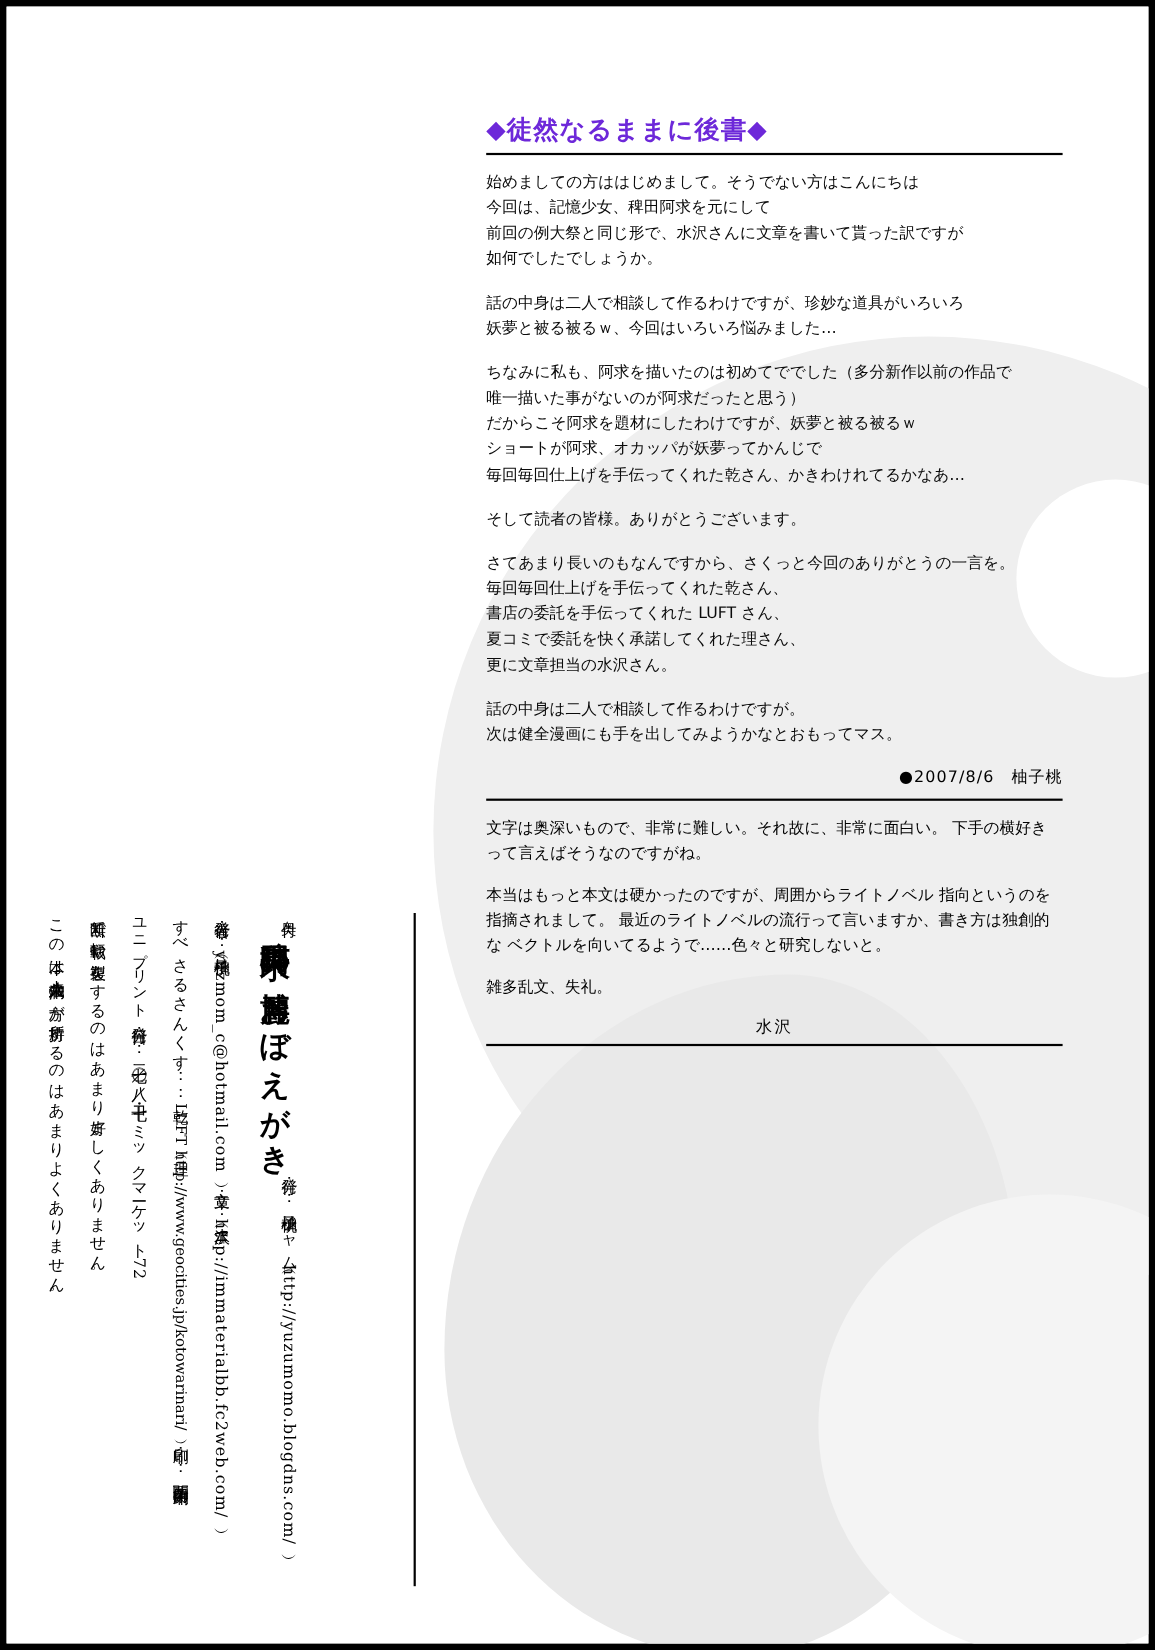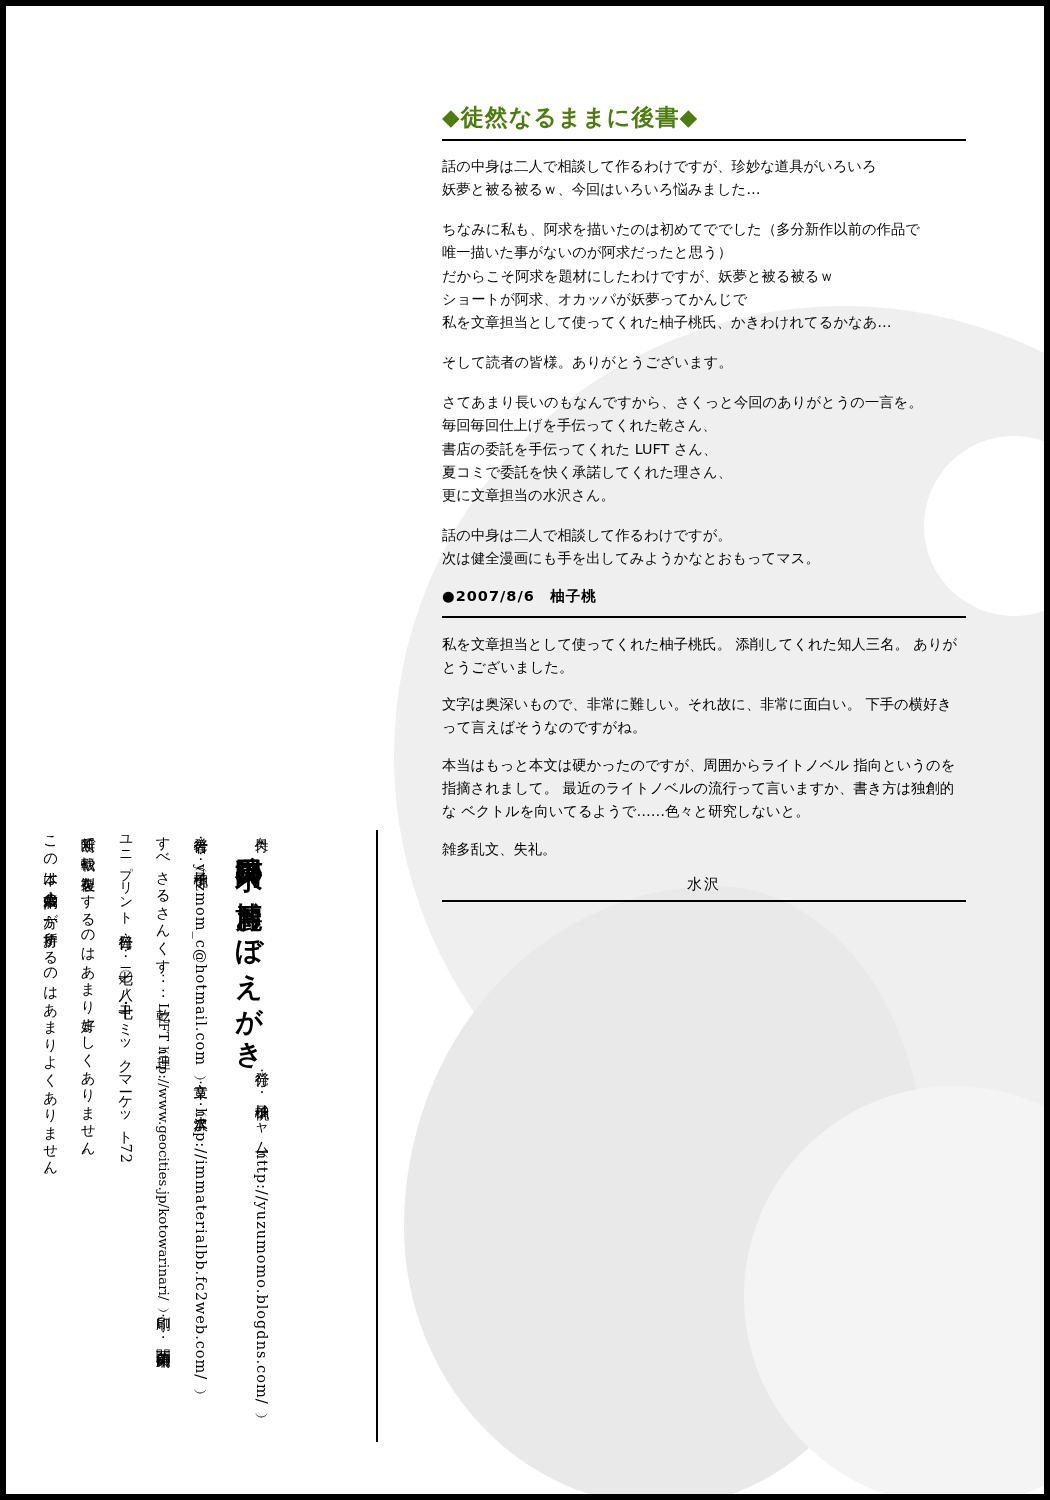--- a/index.html
+++ b/index.html
@@ -80,7 +80,7 @@
     font-weight: bold;
     font-size: 23px;
     letter-spacing: 1px;
-    color: #4d7c0f;
+    color: #6d28d9;
     margin: 0 0 6px 0;
     white-space: nowrap;
   }

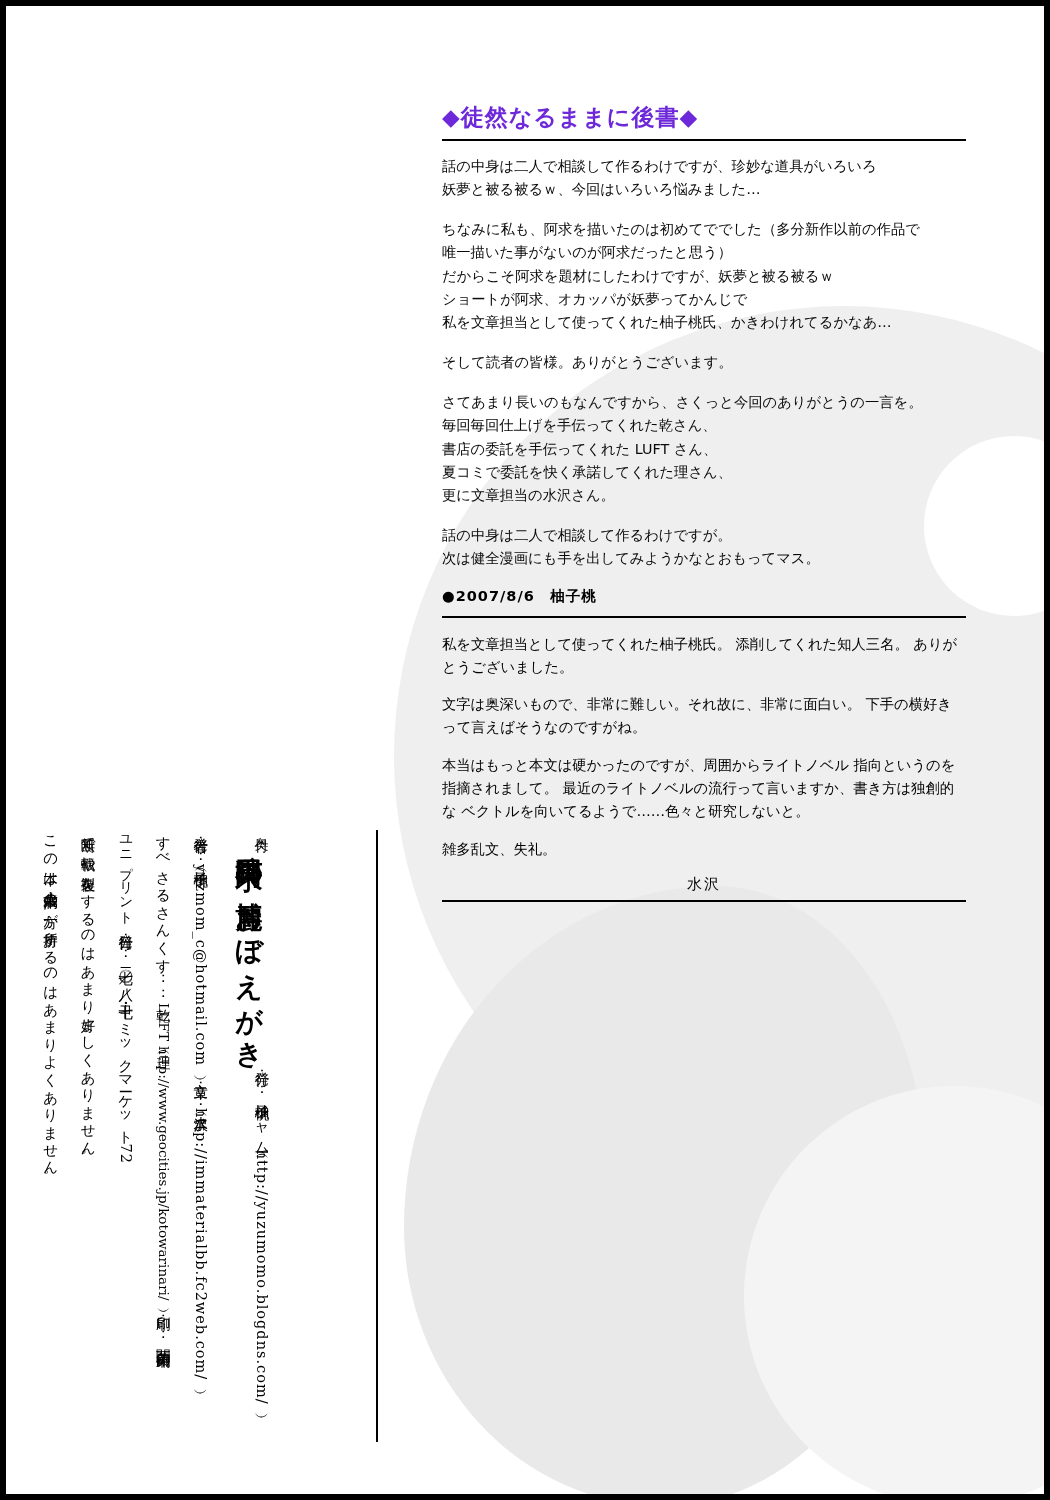--- a/index.html
+++ b/index.html
@@ -188,6 +188,10 @@
       <div class="rule"></div>
 
       <div class="aw-body">
+        <p>始めましての方ははじめまして。そうでない方はこんにちは
+今回は、記憶少女、稗田阿求を元にして
+前回の例大祭と同じ形で、水沢さんに文章を書いて貰った訳ですが
+如何でしたでしょうか。</p>
         <p>話の中身は二人で相談して作るわけですが、珍妙な道具がいろいろ
 妖夢と被る被るｗ、今回はいろいろ悩みました…</p>
         <p>ちなみに私も、阿求を描いたのは初めてででした（多分新作以前の作品で

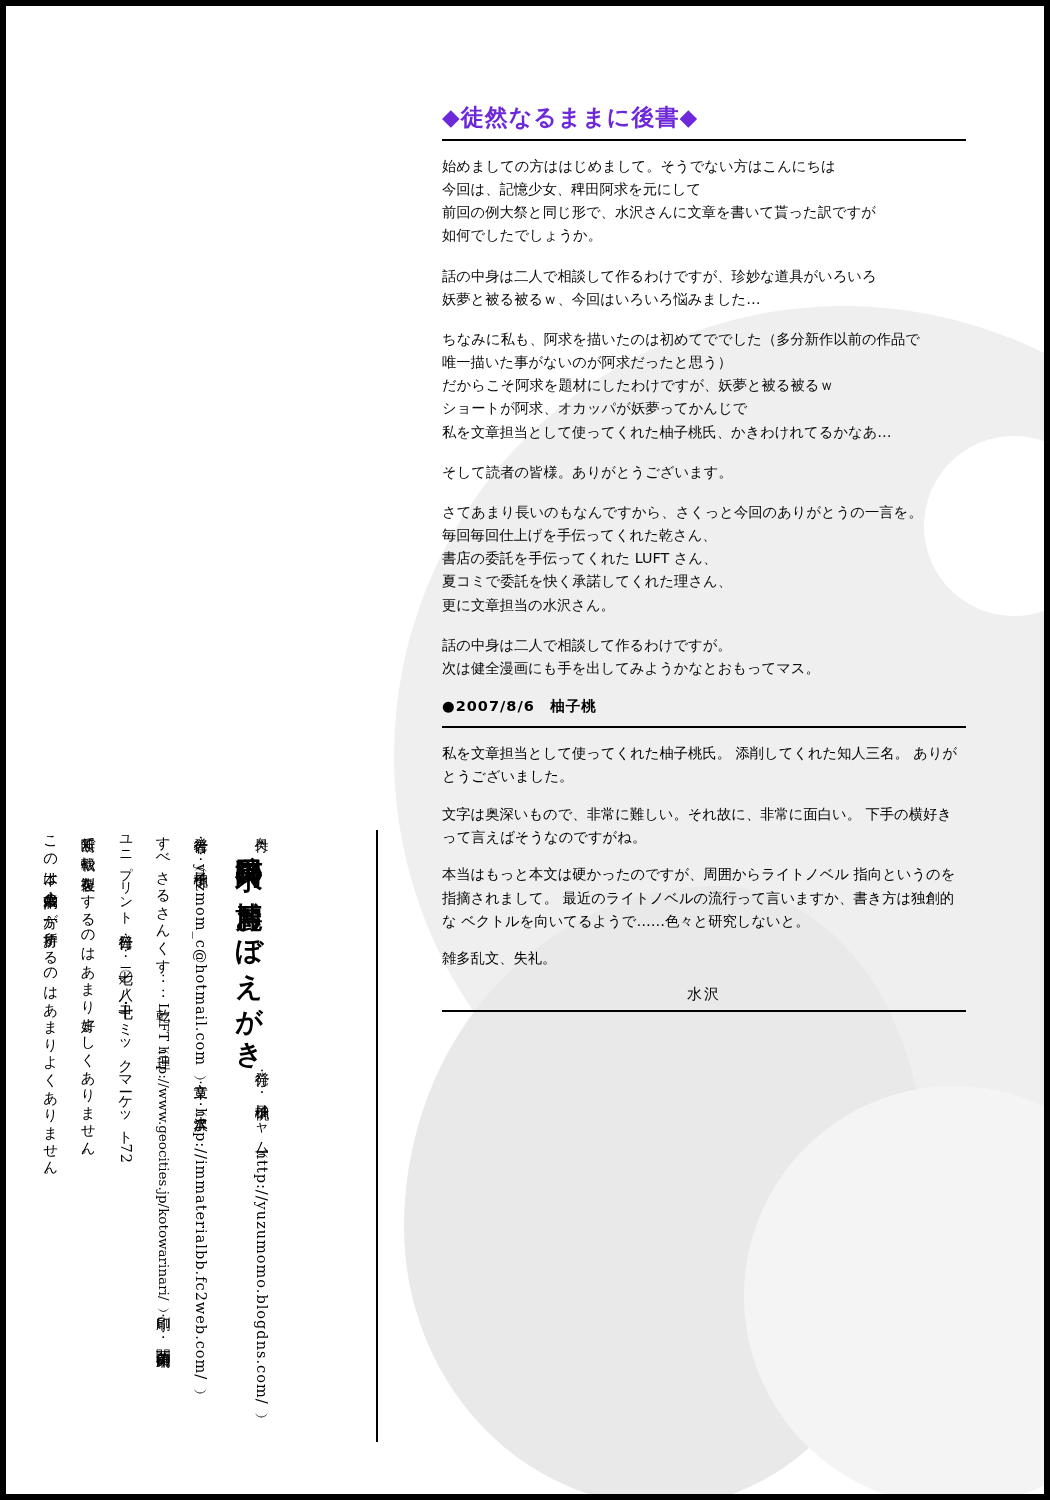--- a/index.html
+++ b/index.html
@@ -198,7 +198,7 @@
 唯一描いた事がないのが阿求だったと思う）
 だからこそ阿求を題材にしたわけですが、妖夢と被る被るｗ
 ショートが阿求、オカッパが妖夢ってかんじで
-私を文章担当として使ってくれた柚子桃氏、かきわけれてるかなあ…</p>
+毎回毎回仕上げを手伝ってくれた乾さん、かきわけれてるかなあ…</p>
         <p>そして読者の皆様。ありがとうございます。</p>
         <p>さてあまり長いのもなんですから、さくっと今回のありがとうの一言を。
 毎回毎回仕上げを手伝ってくれた乾さん、

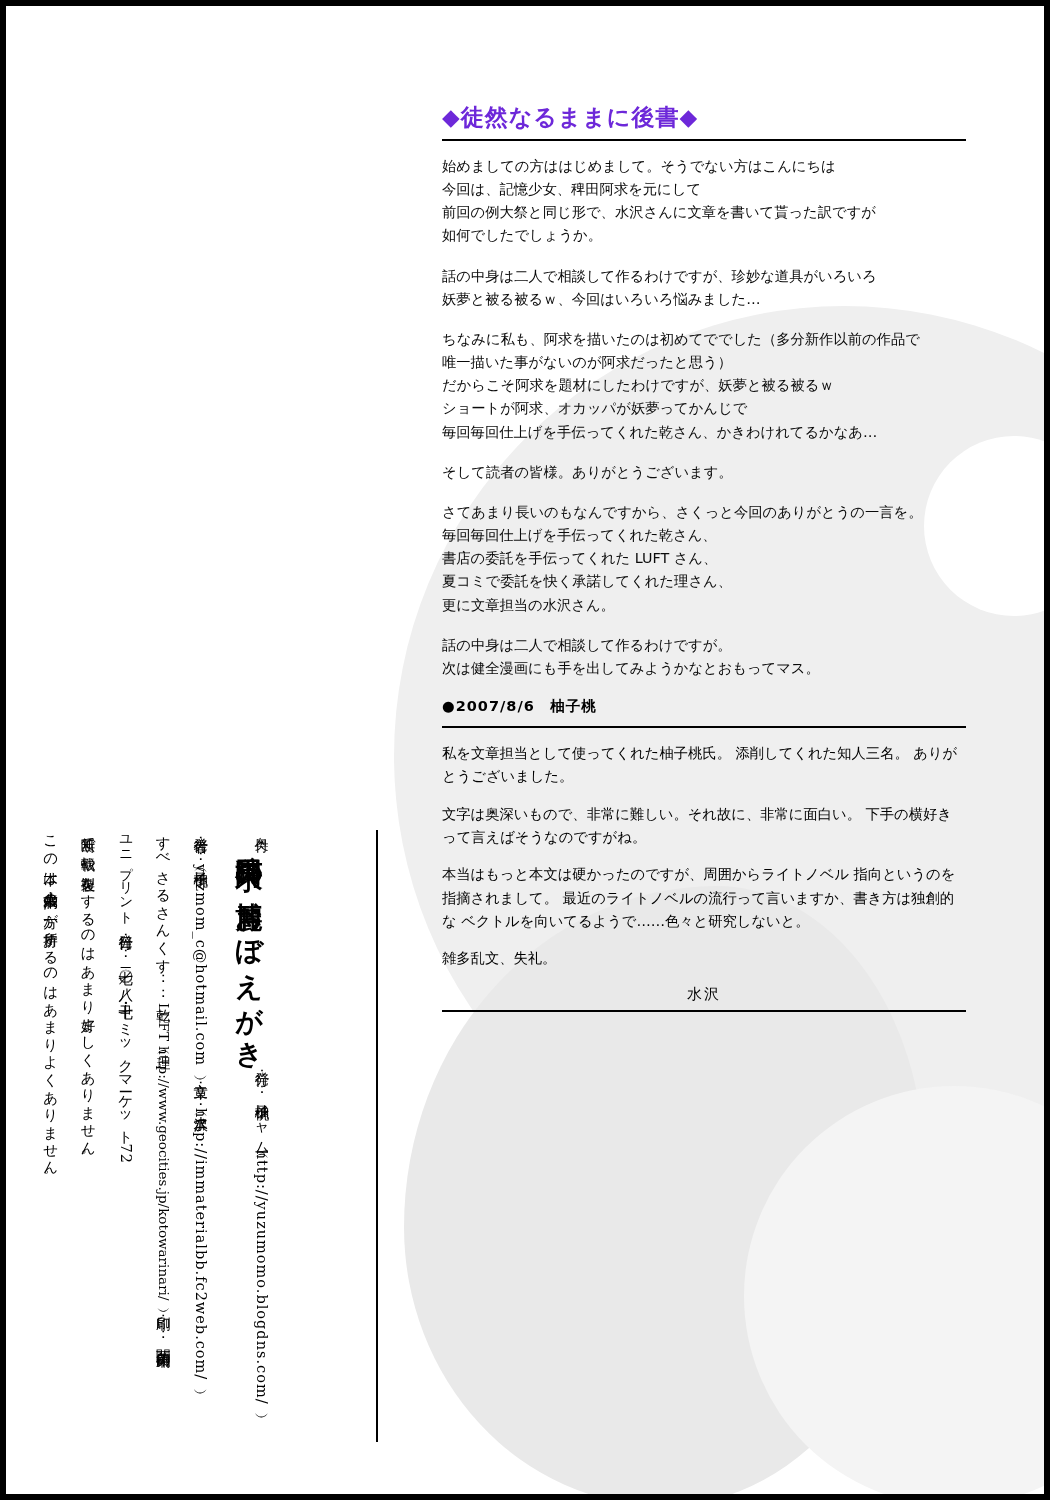--- a/index.html
+++ b/index.html
@@ -102,9 +102,9 @@
   .sig-line {
     font-family: "DejaVu Sans", sans-serif;
     font-size: 14.5px;
+    text-align: right;
     margin: 2px 0 10px 0;
     letter-spacing: 1px;
-    font-weight: bold;
   }
   .sig-right {
     font-family: "DejaVu Sans", sans-serif;

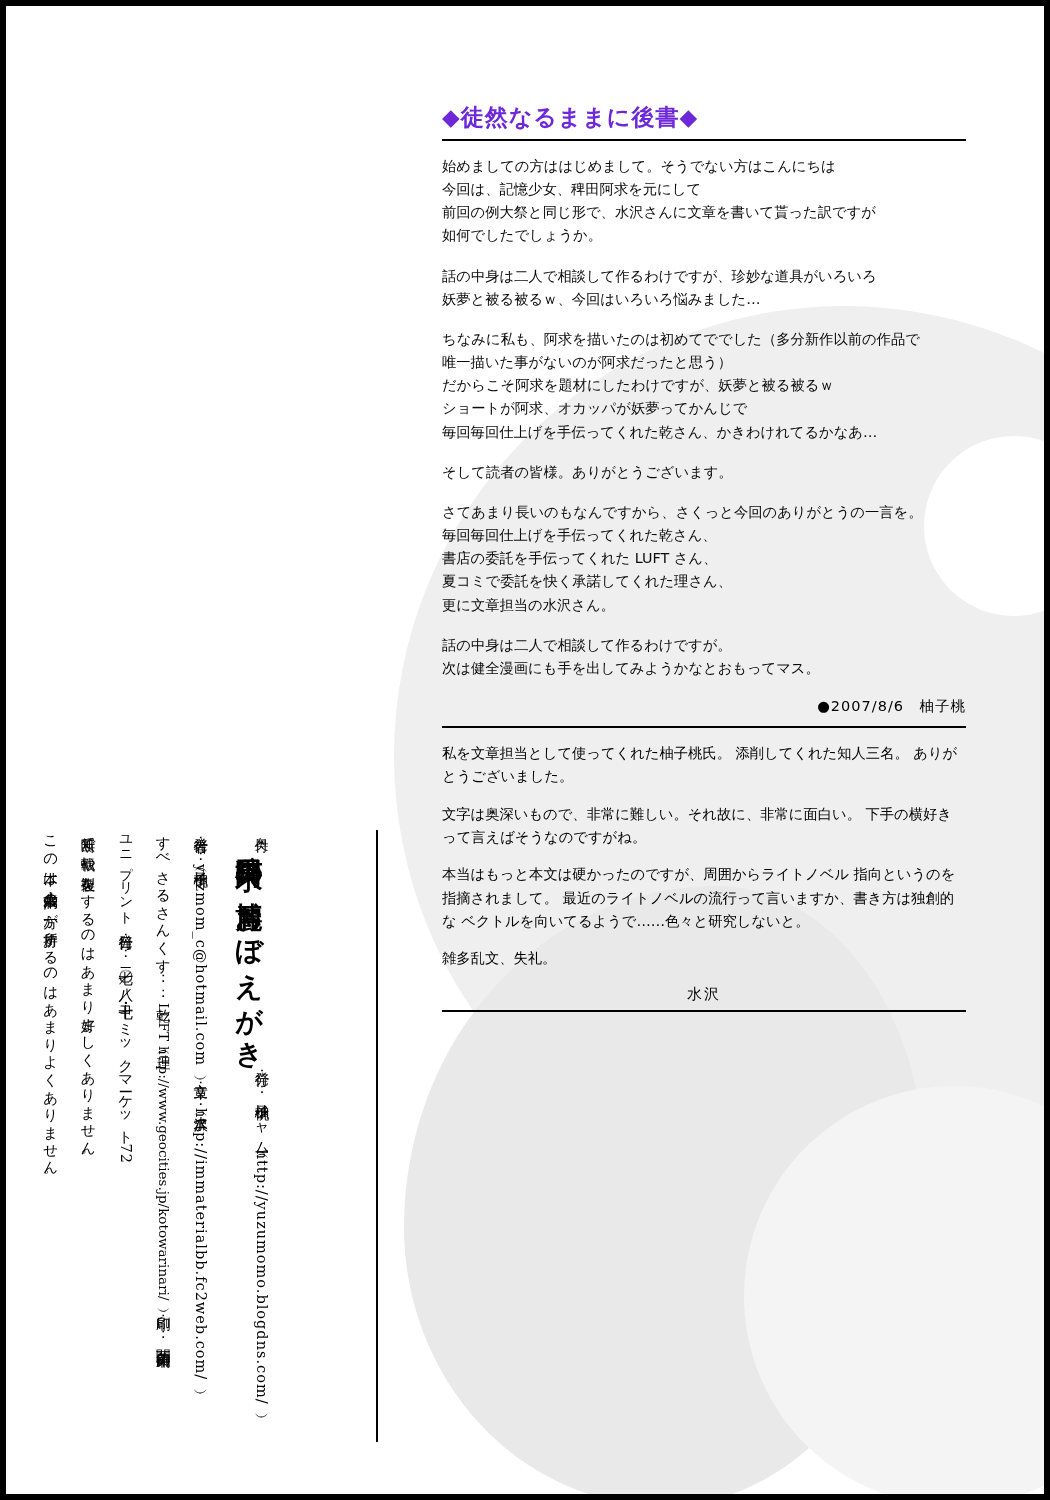--- a/index.html
+++ b/index.html
@@ -214,9 +214,6 @@
       <div class="rule"></div>
 
       <div class="aw-body2">
-        <p>私を文章担当として使ってくれた柚子桃氏。
-添削してくれた知人三名。
-ありがとうございました。</p>
         <p>文字は奥深いもので、非常に難しい。それ故に、非常に面白い。
 下手の横好きって言えばそうなのですがね。</p>
         <p>本当はもっと本文は硬かったのですが、周囲からライトノベル

